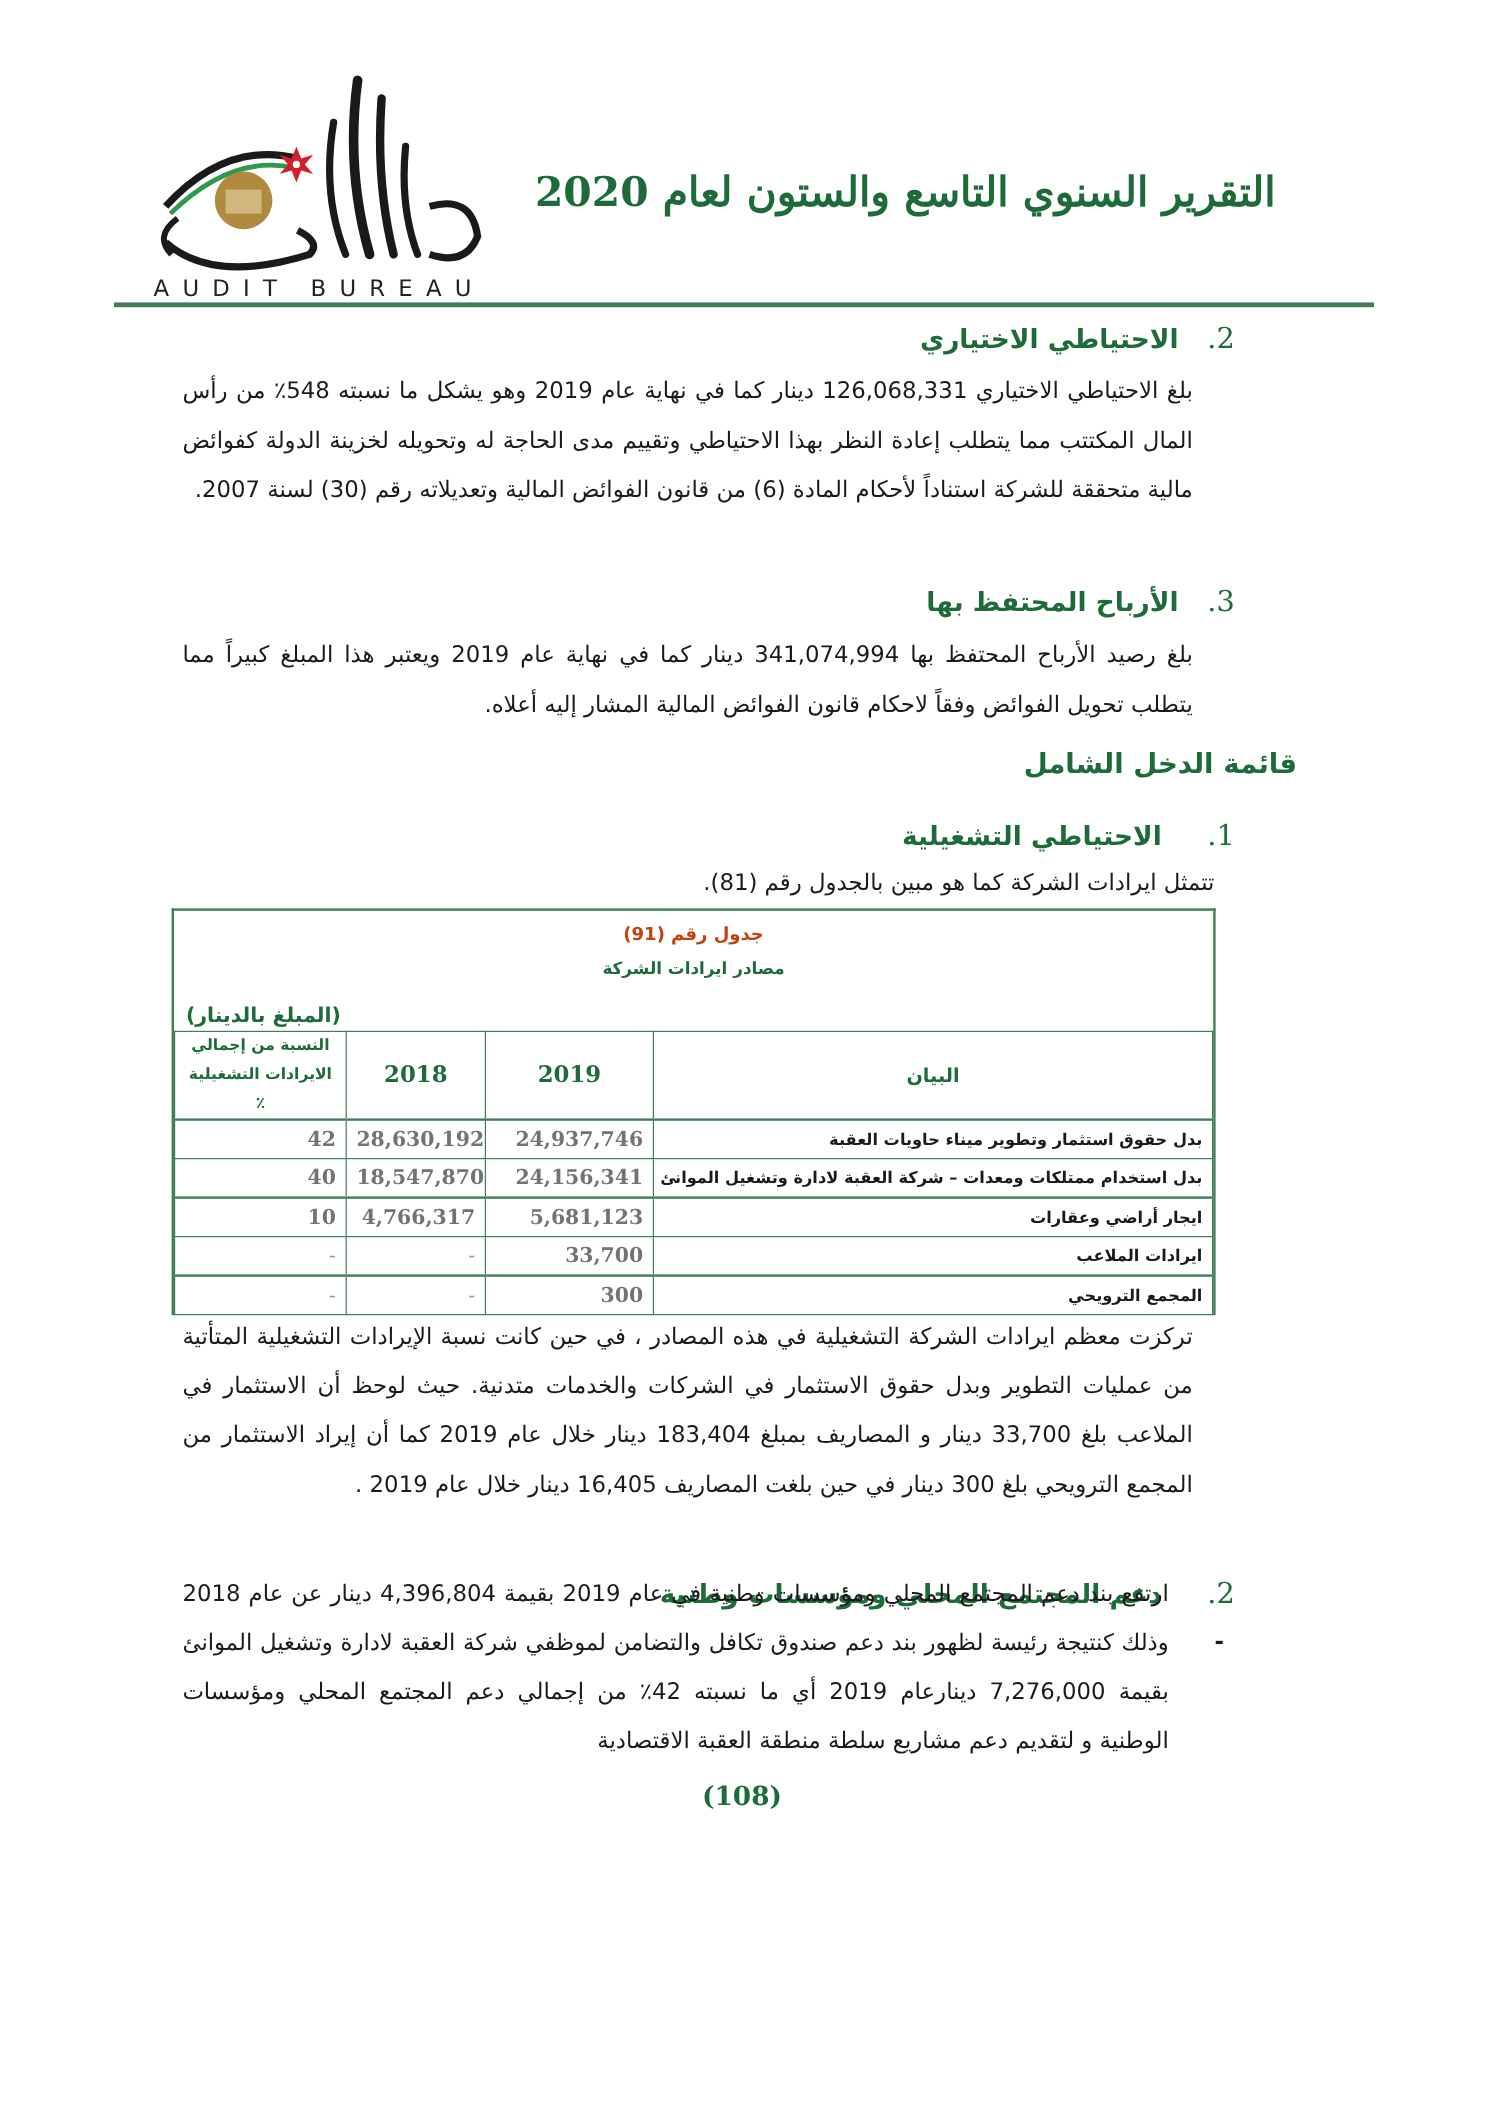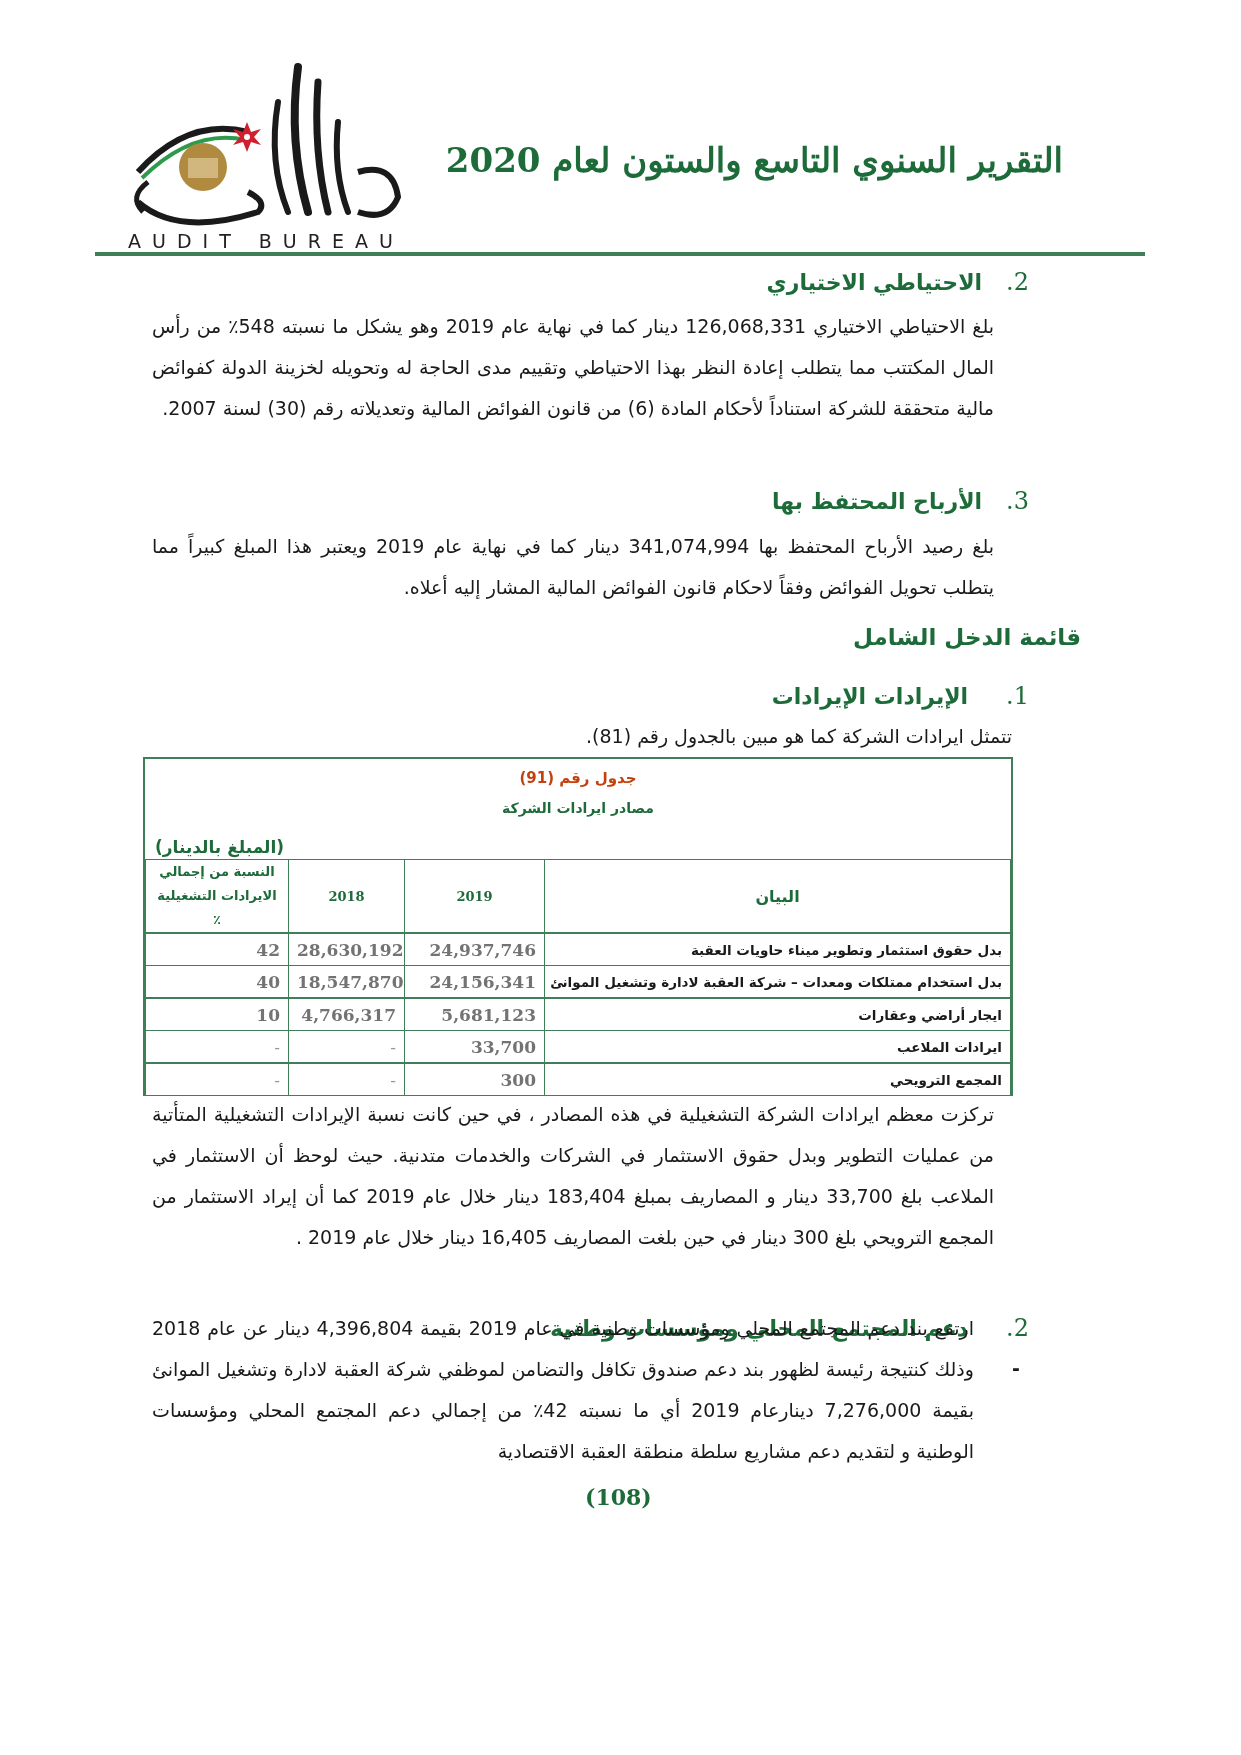--- a/index.html
+++ b/index.html
@@ -111,7 +111,7 @@
 <div class="section-title" style="top:624px;">قائمة الدخل الشامل</div>
 
 <div class="heading" style="top:682px;">
-  <span class="num" style="margin-left:38px;">1.</span><span>الإيرادات الإيرادات</span>
+  <span class="num" style="margin-left:38px;">1.</span><span>الاحتياطي التشغيلية</span>
 </div>
 <div class="para" style="top:716px; left:500px; width:512px;">
   <p>تتمثل ايرادات الشركة كما هو مبين بالجدول رقم (81).</p>

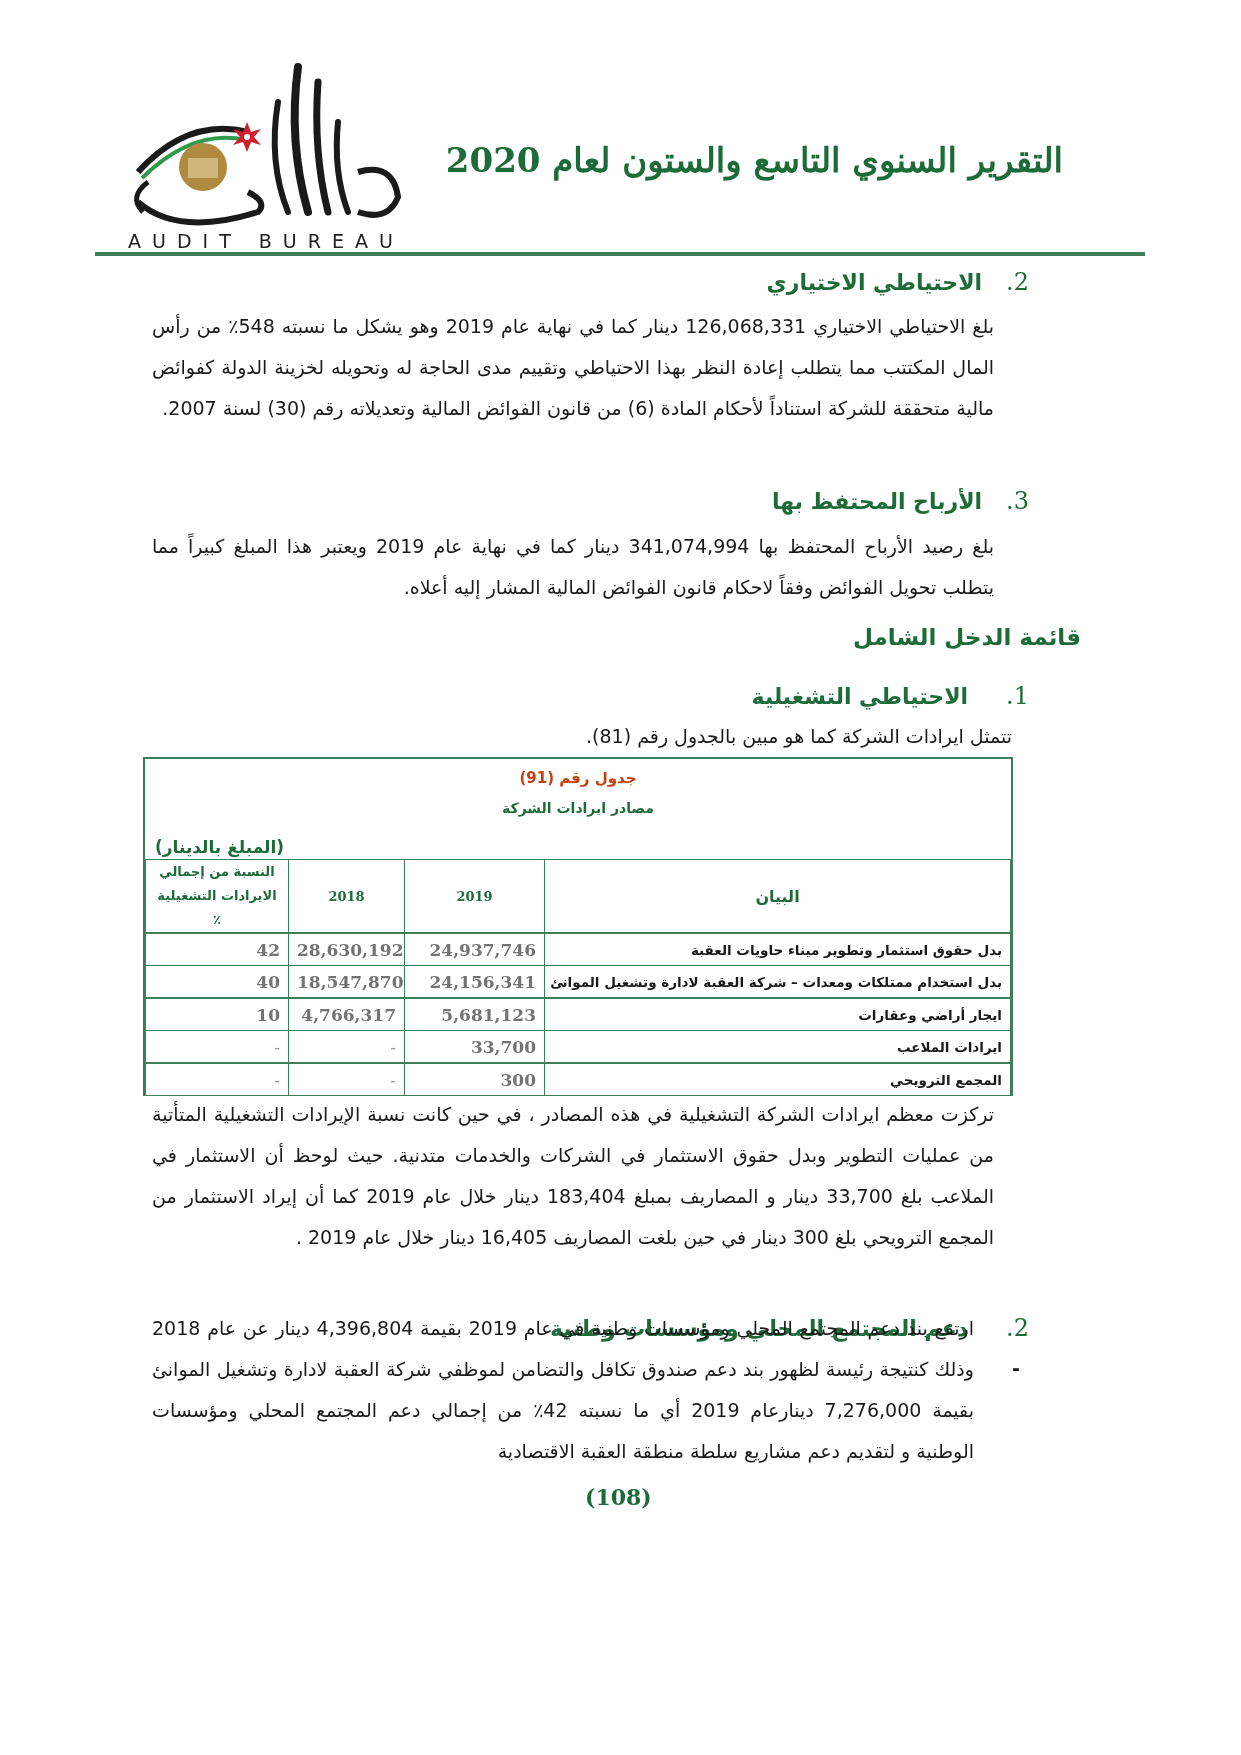--- a/index.html
+++ b/index.html
@@ -55,7 +55,7 @@
   th, td { border: 1.5px solid #3f7f57; padding: 0 8px; font-size: 16px; }
   th { height: 62px; font-weight: bold; color: #1e6b3a; text-align: center; }
   th.pct { font-size: 13px; line-height: 24px; direction: rtl; }
-  th.year { font-family: "DejaVu Serif", serif; font-size: 13px; }
+  th.year { font-family: "DejaVu Serif", serif; font-size: 19px; }
   td { height: 31px; font-family: "DejaVu Serif", serif; font-weight: bold; font-size: 17px; color: #737373; text-align: right; }
   td.desc { font-family: "DejaVu Sans", sans-serif; font-size: 13.5px; color: #1a1a1a; direction: rtl; white-space: nowrap; }
   td.dash { color: #999; font-weight: normal; }

